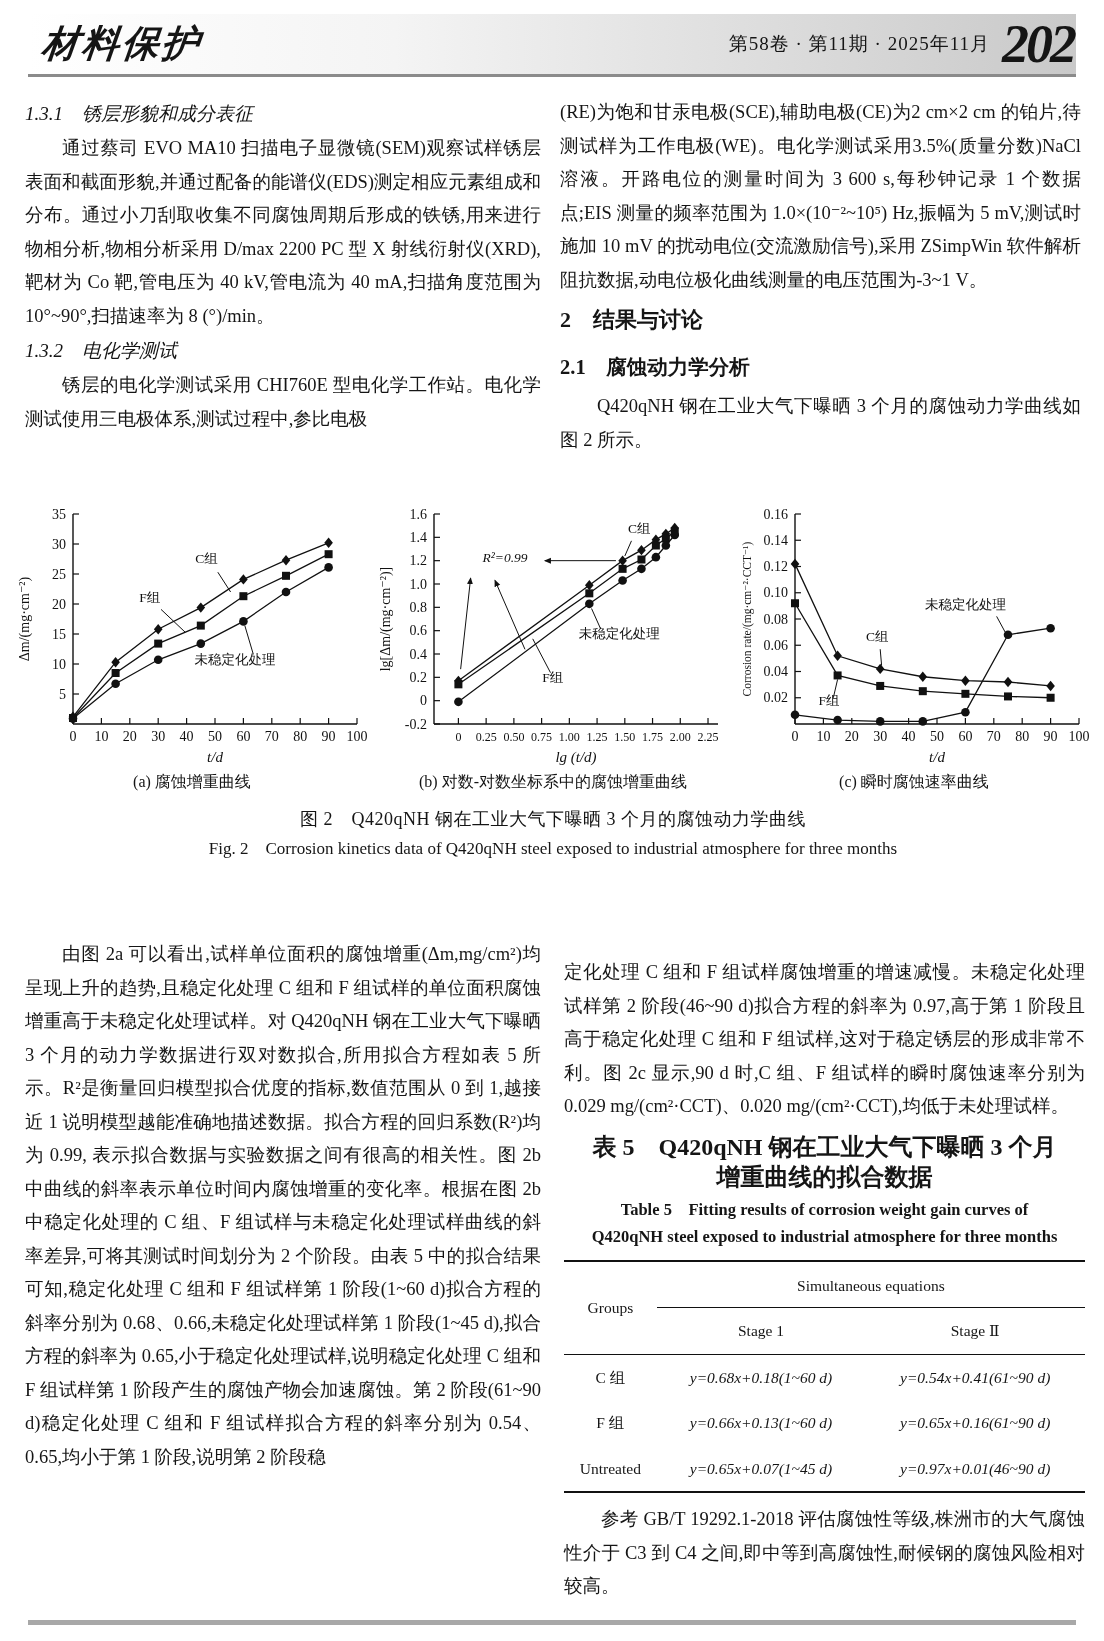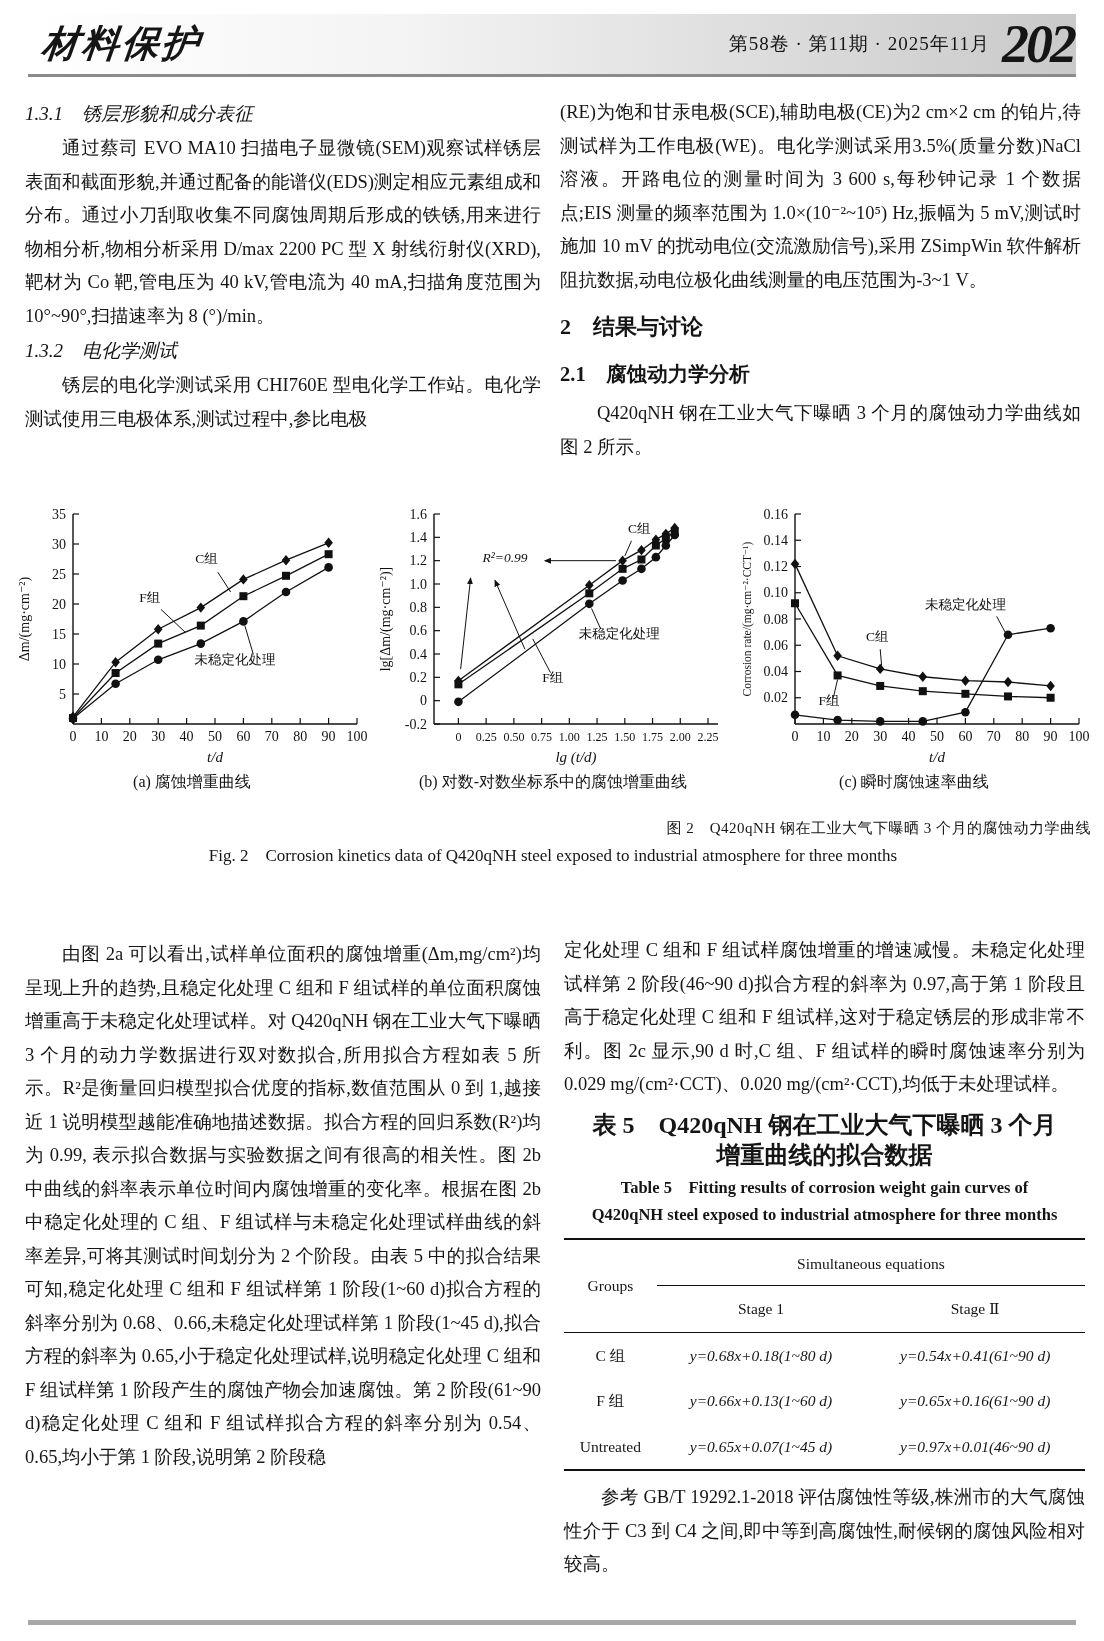--- a/index.html
+++ b/index.html
@@ -24,7 +24,7 @@
   .col p.noindent{text-indent:0;}
   h2,h3,h4{margin:0;}
   .h-num{font-weight:bold;font-size:20.5px;line-height:36px;}
-  .h-sec2{font-weight:bold;font-size:22px;line-height:40px;margin:10px 0 8px;}
+  .h-sec2{font-weight:bold;font-size:22px;line-height:40px;margin:3px 0 8px;}
   .h-sub{font-weight:normal;font-size:19px;line-height:36px;font-style:italic;}
   .h-21{font-weight:bold;font-size:20.5px;line-height:38px;margin:6px 0 4px;}
   

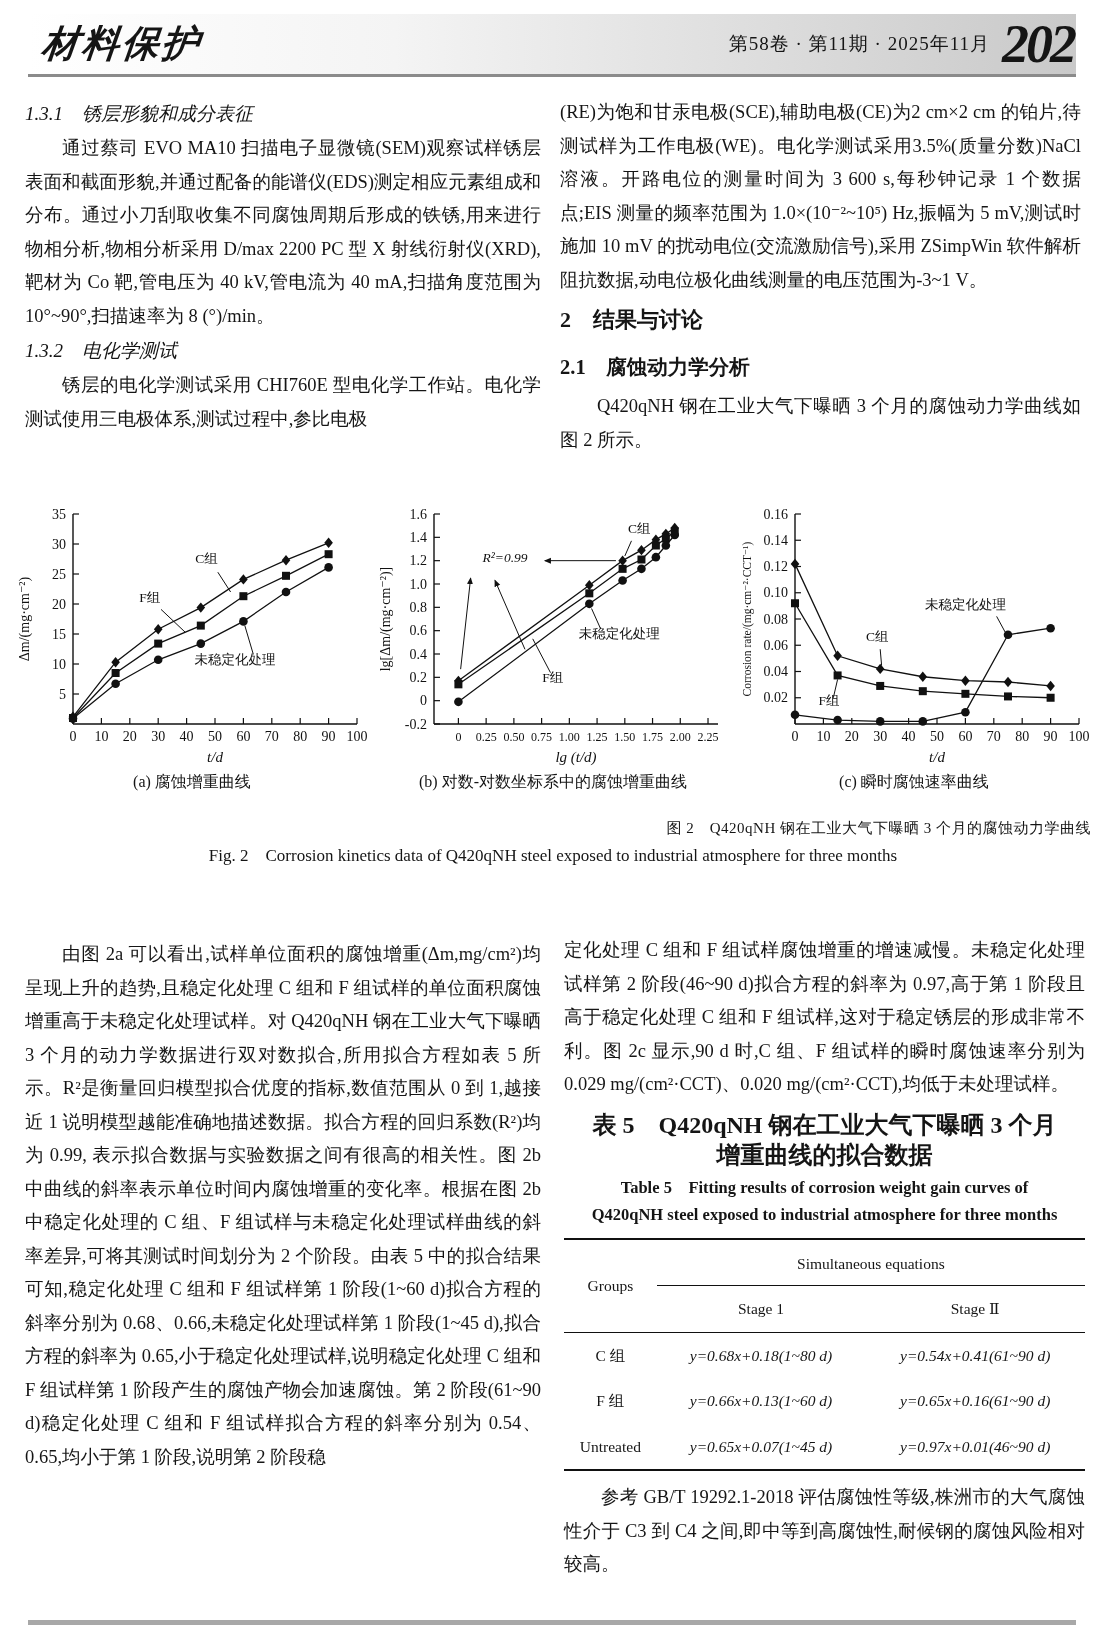--- a/index.html
+++ b/index.html
@@ -34,7 +34,7 @@
   .chart svg{display:block;}
   .chart text{font-family:"Liberation Serif","DejaVu Serif",serif;}
   .chart-caption{font-size:16px;margin-top:2px;}
-  .figcap-zh{text-align:right;font-size:15px;margin-top:26px;letter-spacing:.5px;}
+  .figcap-zh{text-align:center;font-size:18px;margin-top:14px;letter-spacing:.5px;}
   .figcap-en{text-align:center;font-size:17px;margin-top:6px;}
   
   .tbl-title-zh{font-weight:bold;font-size:24px;text-align:center;line-height:30px;margin-top:8px;}

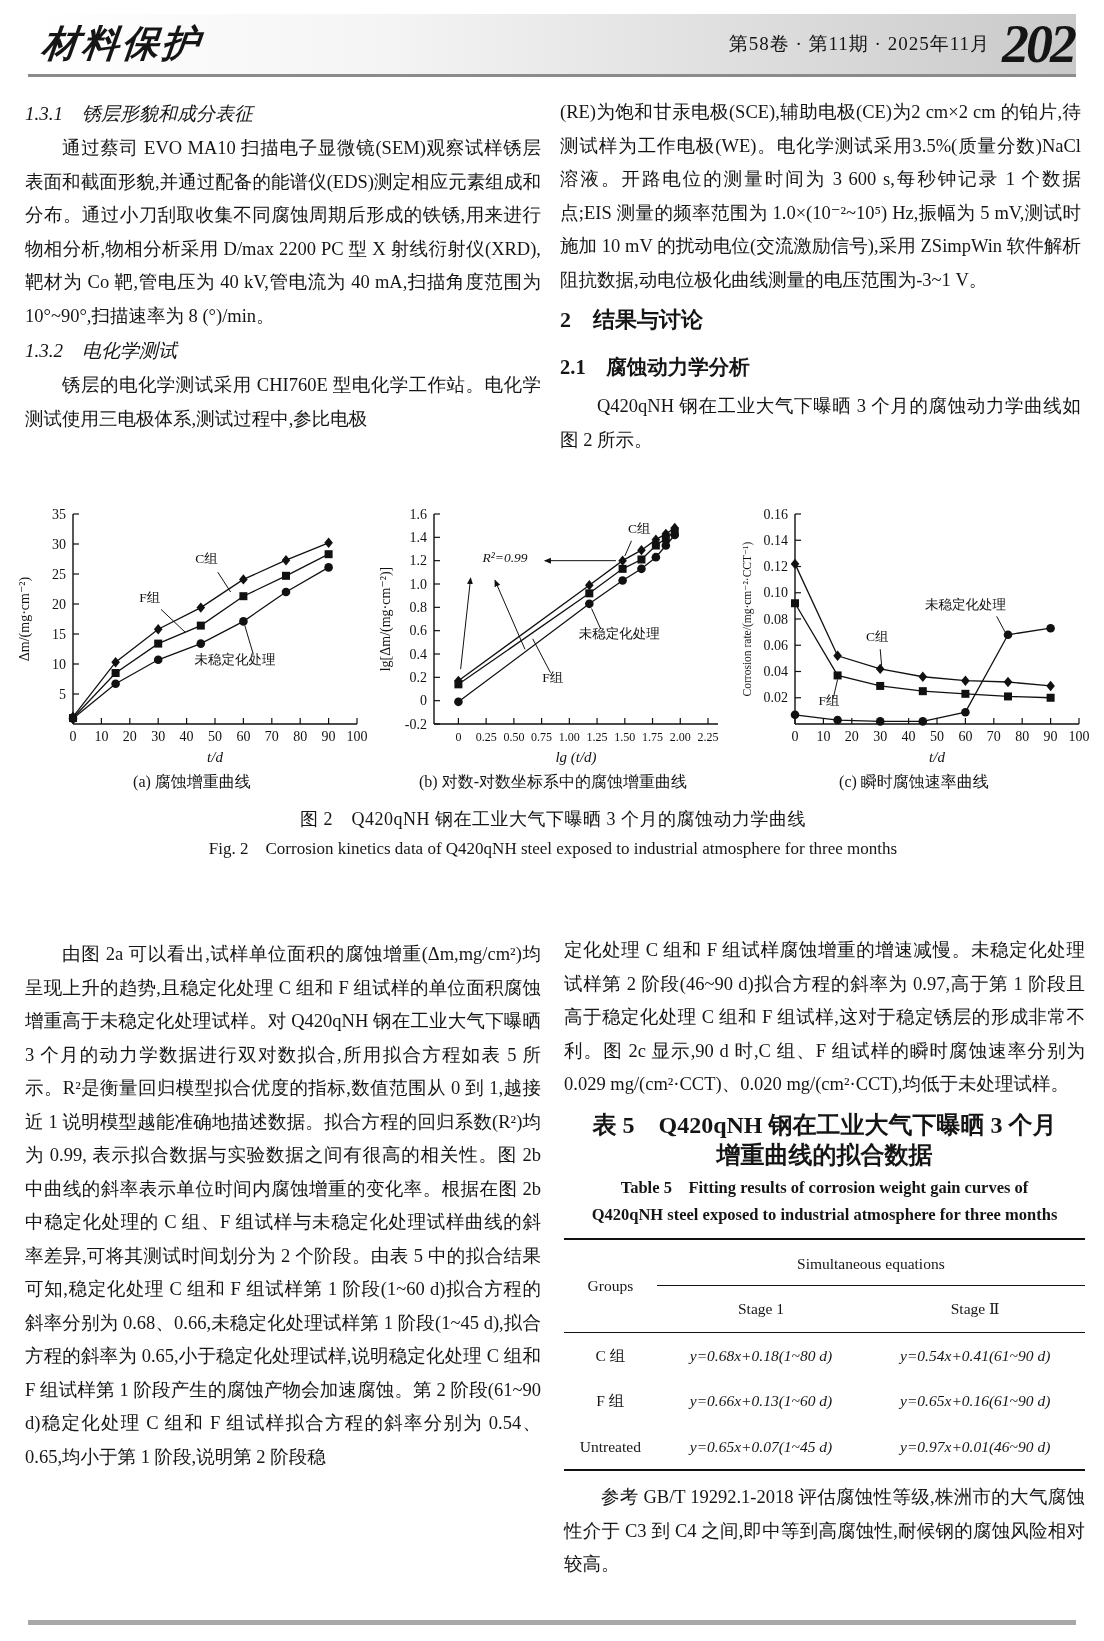--- a/index.html
+++ b/index.html
@@ -19,7 +19,7 @@
   .col-left-top{left:25px;top:96px;width:516px;}
   .col-right-top{left:560px;top:96px;width:521px;}
   .col-left-bottom{left:25px;top:938px;width:516px;}
-  .col-right-bottom{left:564px;top:934px;width:521px;}
+  .col-right-bottom{left:564px;top:956px;width:521px;}
   .col p{margin:0;text-indent:2em;}
   .col p.noindent{text-indent:0;}
   h2,h3,h4{margin:0;}

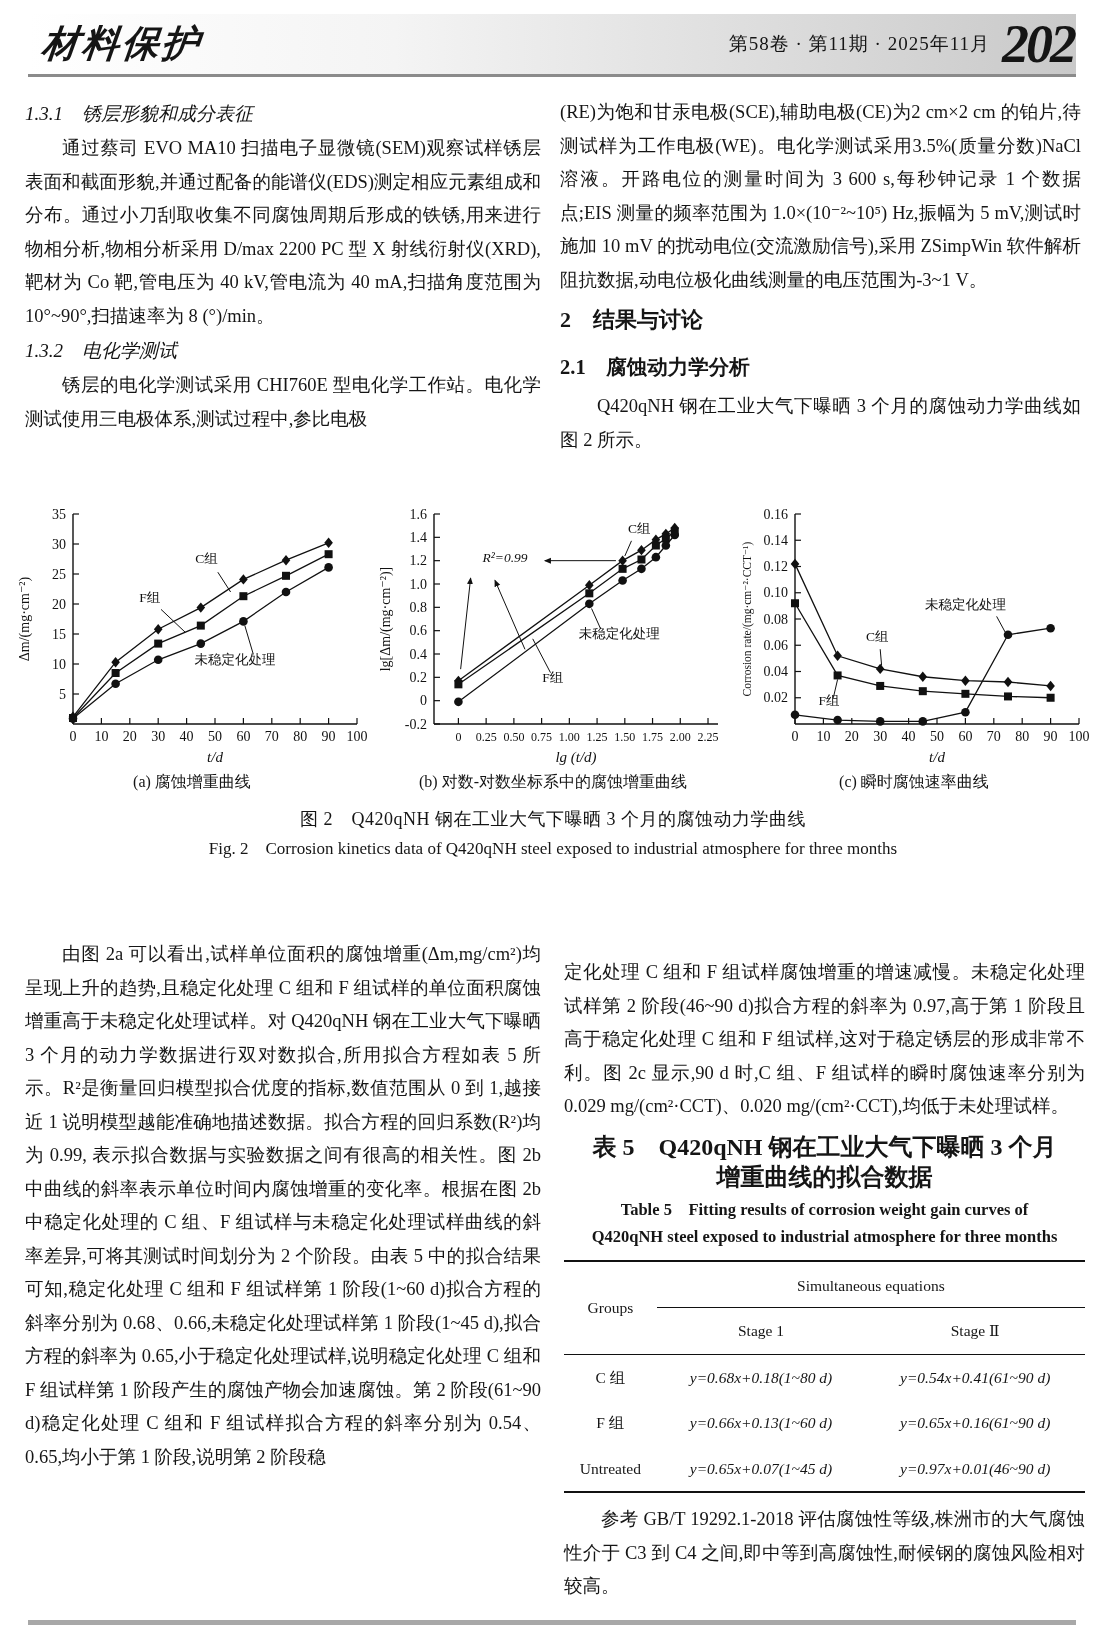--- a/index.html
+++ b/index.html
@@ -361,7 +361,7 @@
       <tbody>
         <tr>
           <td>C 组</td>
-          <td class="eq">y=0.68x+0.18(1~80 d)</td>
+          <td class="eq">y=0.68x+0.18(1~60 d)</td>
           <td class="eq">y=0.54x+0.41(61~90 d)</td>
         </tr>
         <tr>

